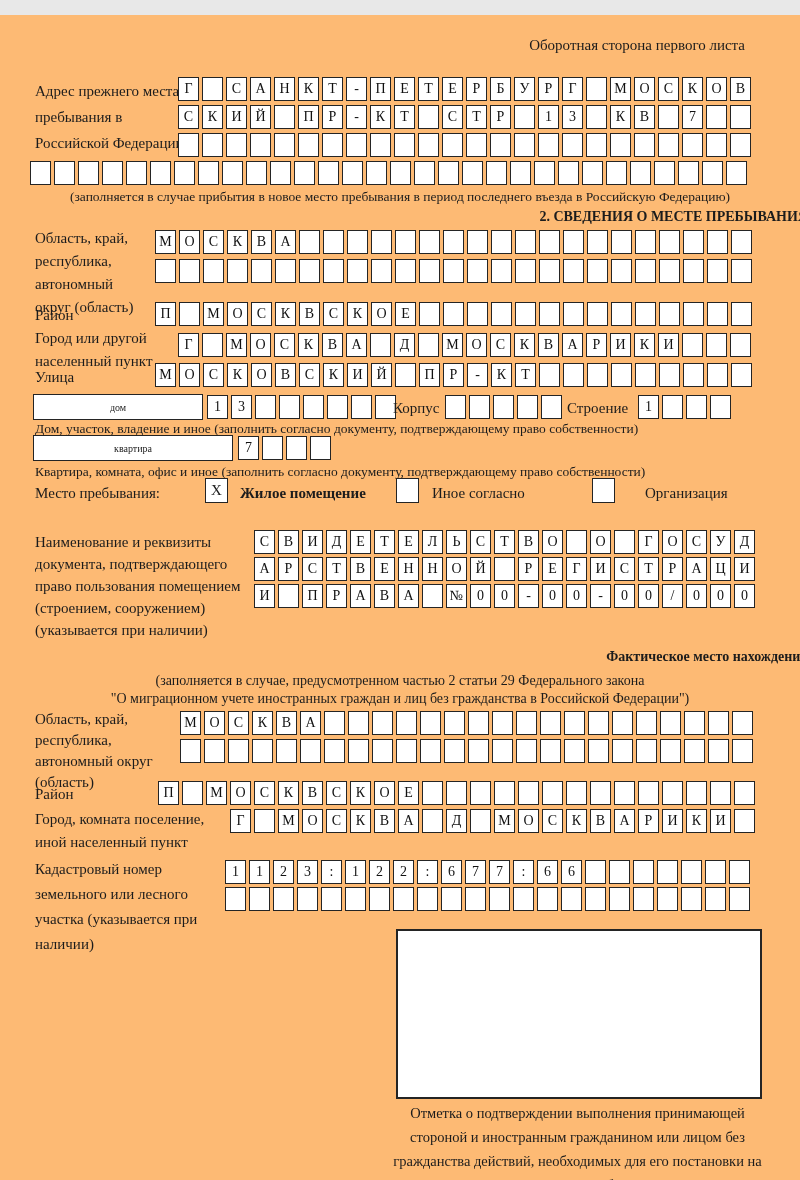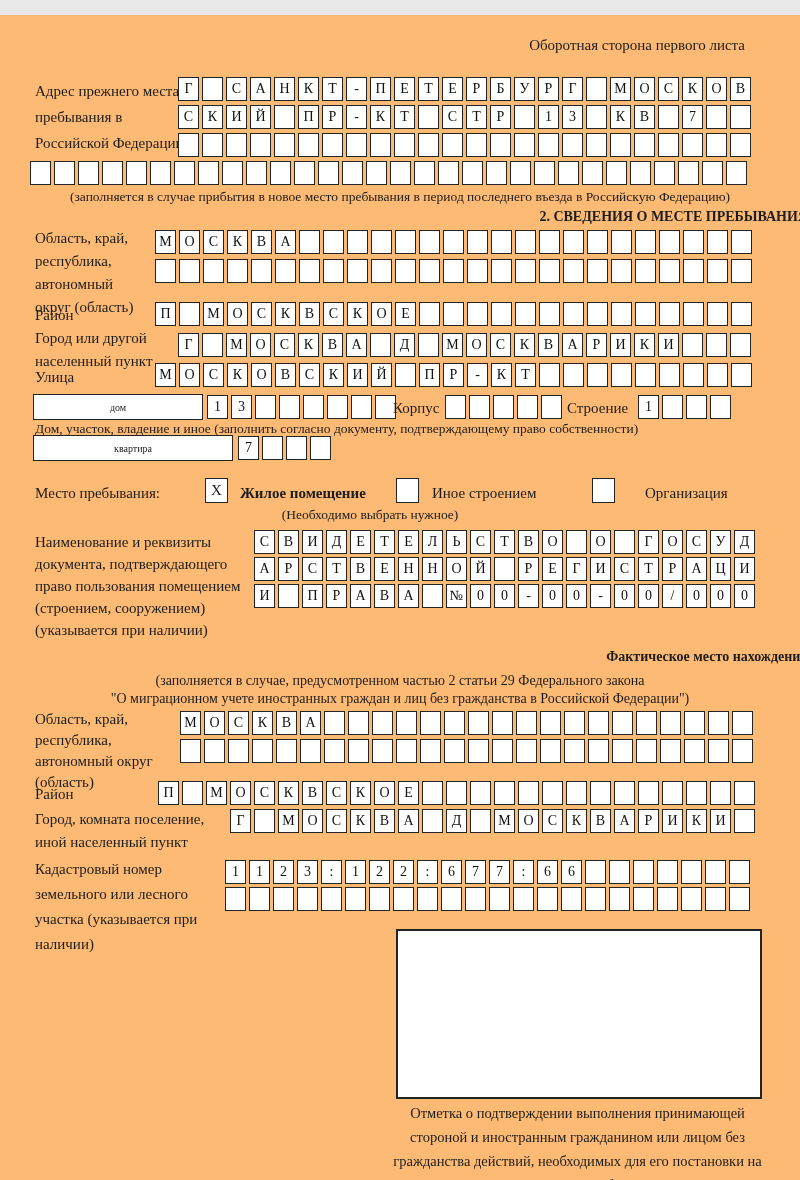--- a/index.html
+++ b/index.html
@@ -331,6 +331,7 @@
       <span class="cb"></span>
       <span class="cb"></span>
     </div>
+  <div class="small-note" style="left:35px; top:449px;">Квартира, комната, офис и иное (заполнить согласно документу, подтверждающему право собственности)</div>
 
   <div class="lbl" style="left:35px; top:467px;">Место пребывания:</div>
   <div class="chk" style="left:205px; top:463px;">X</div>

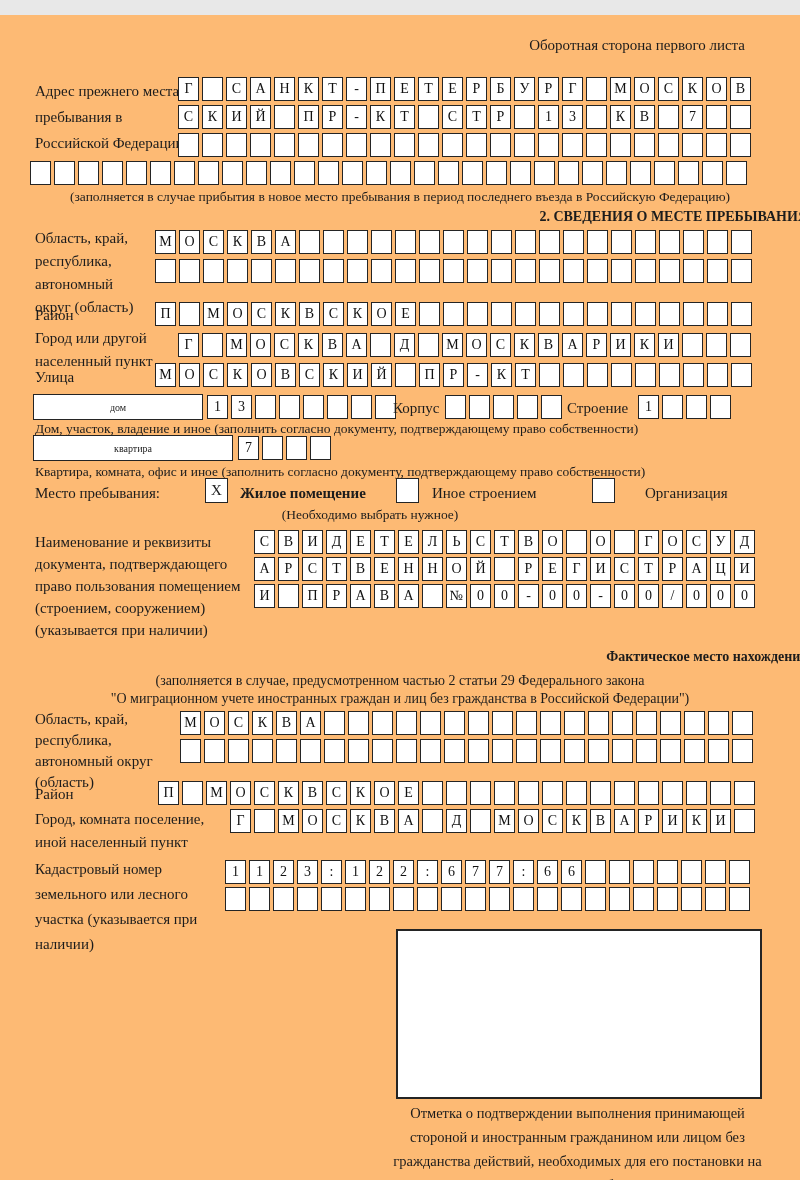--- a/index.html
+++ b/index.html
@@ -337,7 +337,7 @@
   <div class="chk" style="left:205px; top:463px;">X</div>
   <div class="lbl" style="left:240px; top:467px;font-weight:bold;">Жилое помещение</div>
   <div class="chk" style="left:396px; top:463px;"></div>
-  <div class="lbl" style="left:432px; top:467px;">Иное строением</div>
+  <div class="lbl" style="left:432px; top:467px;">Иное согласно</div>
   <div class="chk" style="left:592px; top:463px;"></div>
   <div class="lbl" style="left:645px; top:467px;">Организация</div>
   <div class="small-note" style="left:180px; top:492px; width:380px; text-align:center;">(Необходимо выбрать нужное)</div>

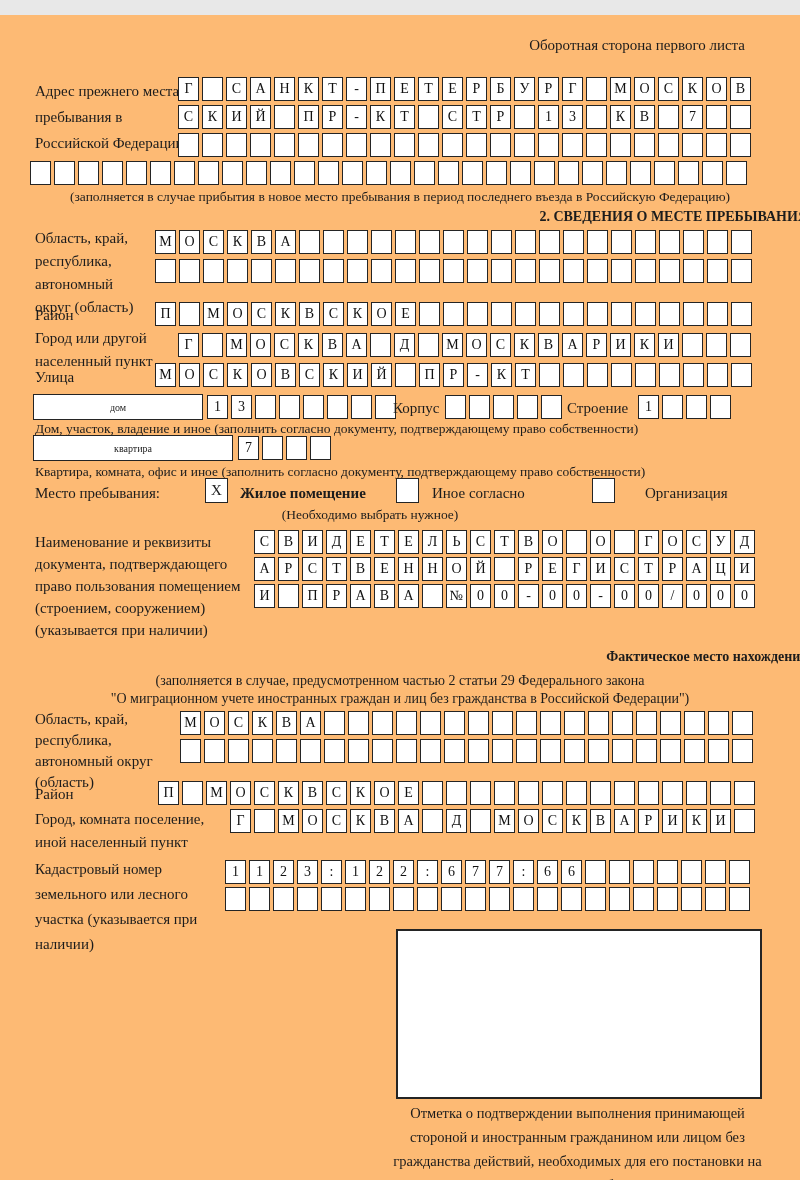--- a/index.html
+++ b/index.html
@@ -340,7 +340,6 @@
   <div class="lbl" style="left:432px; top:467px;">Иное согласно</div>
   <div class="chk" style="left:592px; top:463px;"></div>
   <div class="lbl" style="left:645px; top:467px;">Организация</div>
-  <div class="small-note" style="left:180px; top:492px; width:380px; text-align:center;">(Необходимо выбрать нужное)</div>
 
   <div class="lbl" style="left:35px; top:516px; width:215px; line-height:22px;">Наименование и реквизиты документа, подтверждающего право пользования помещением (строением, сооружением) (указывается при наличии)</div>
   <div class="row" style="left:254px; top:515px;">

